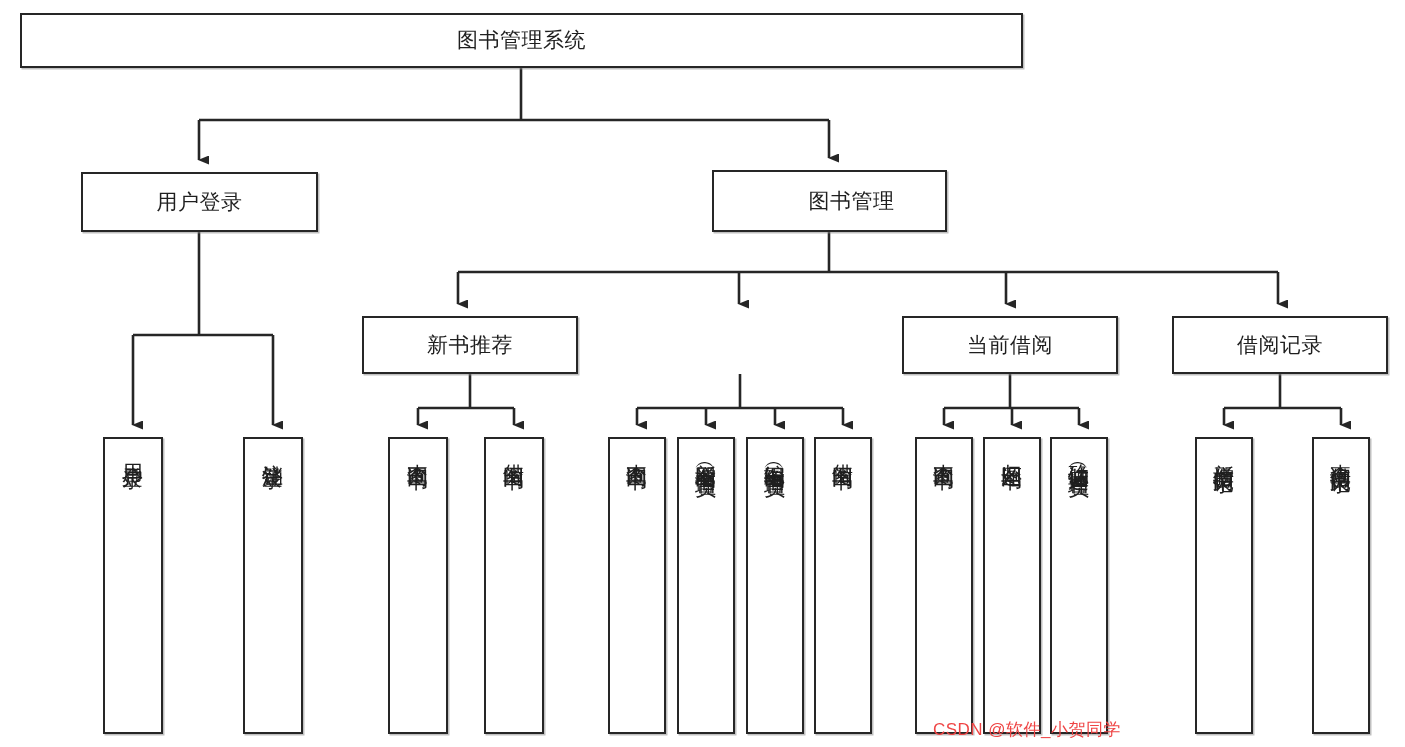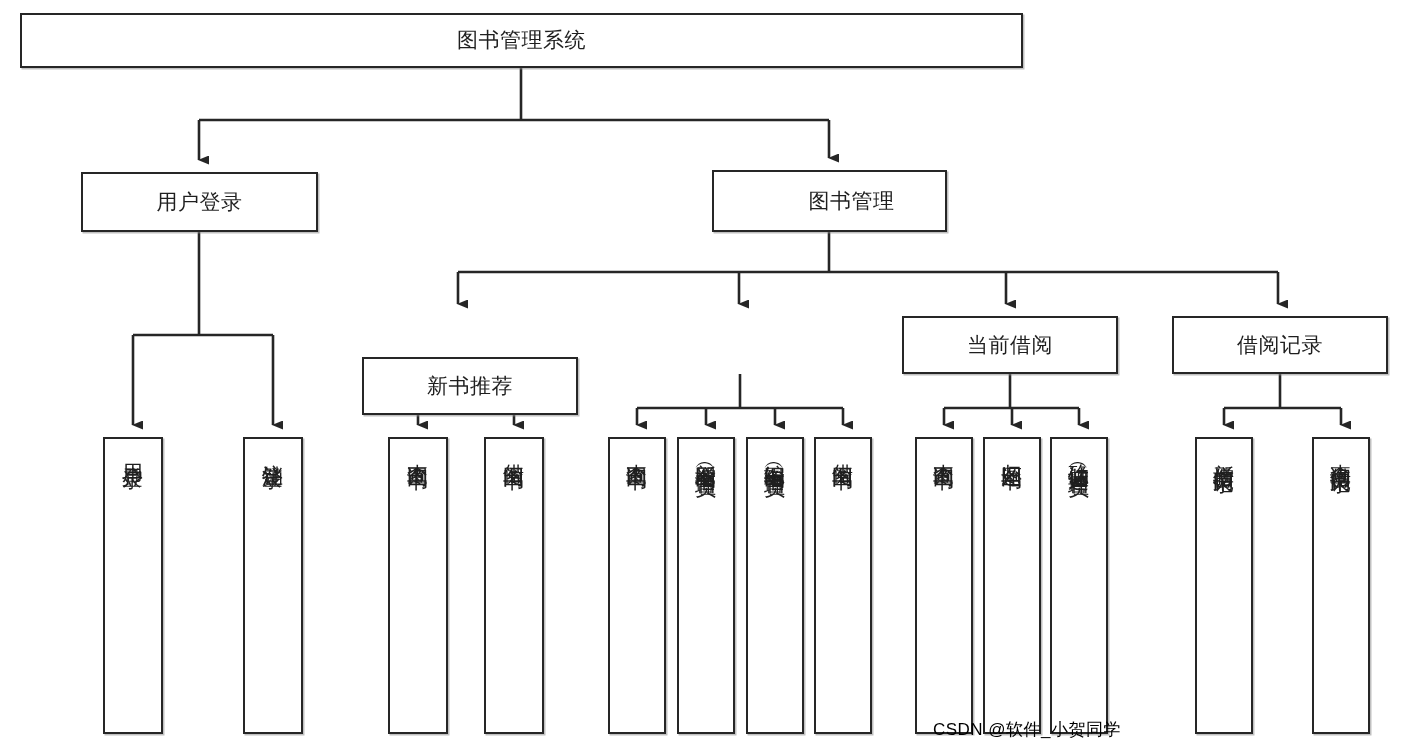--- a/index.html
+++ b/index.html
@@ -136,7 +136,7 @@
     <span class="label">图书管理</span>
   </div>
 
-  <div class="node" style="left:362px; top:316px; width:216px; height:58px;margin-top:41px;">
+  <div class="node" style="left:362px; top:316px; width:216px; height:58px;">
     <span class="label">新书推荐</span>
   </div>
   <div class="node" style="left:902px; top:316px; width:216px; height:58px;">

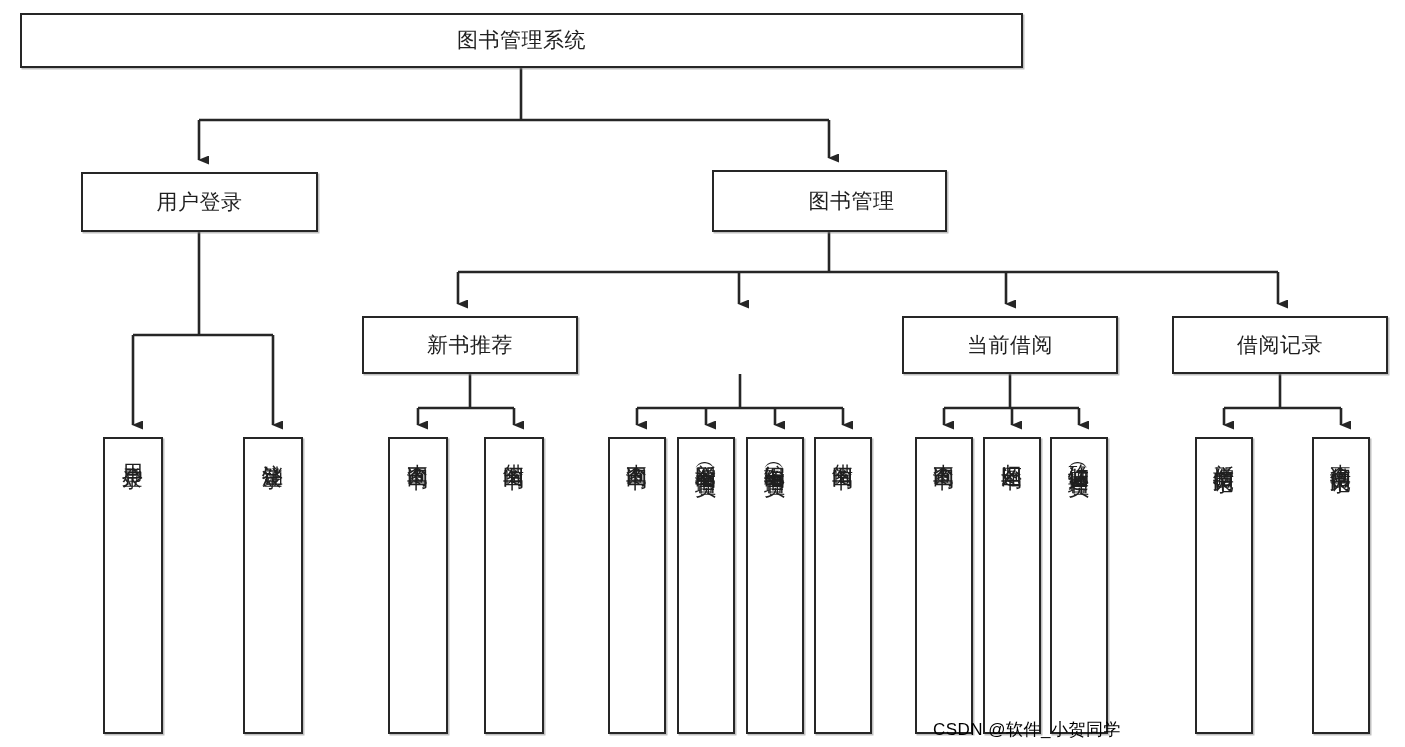--- a/index.html
+++ b/index.html
@@ -64,7 +64,7 @@
     right: 8px;
     bottom: 6px;
     font-size: 17px;
-    color: #000000;
+    color: #ef4444;
     letter-spacing: 0.5px;
     white-space: nowrap;
     user-select: none;

